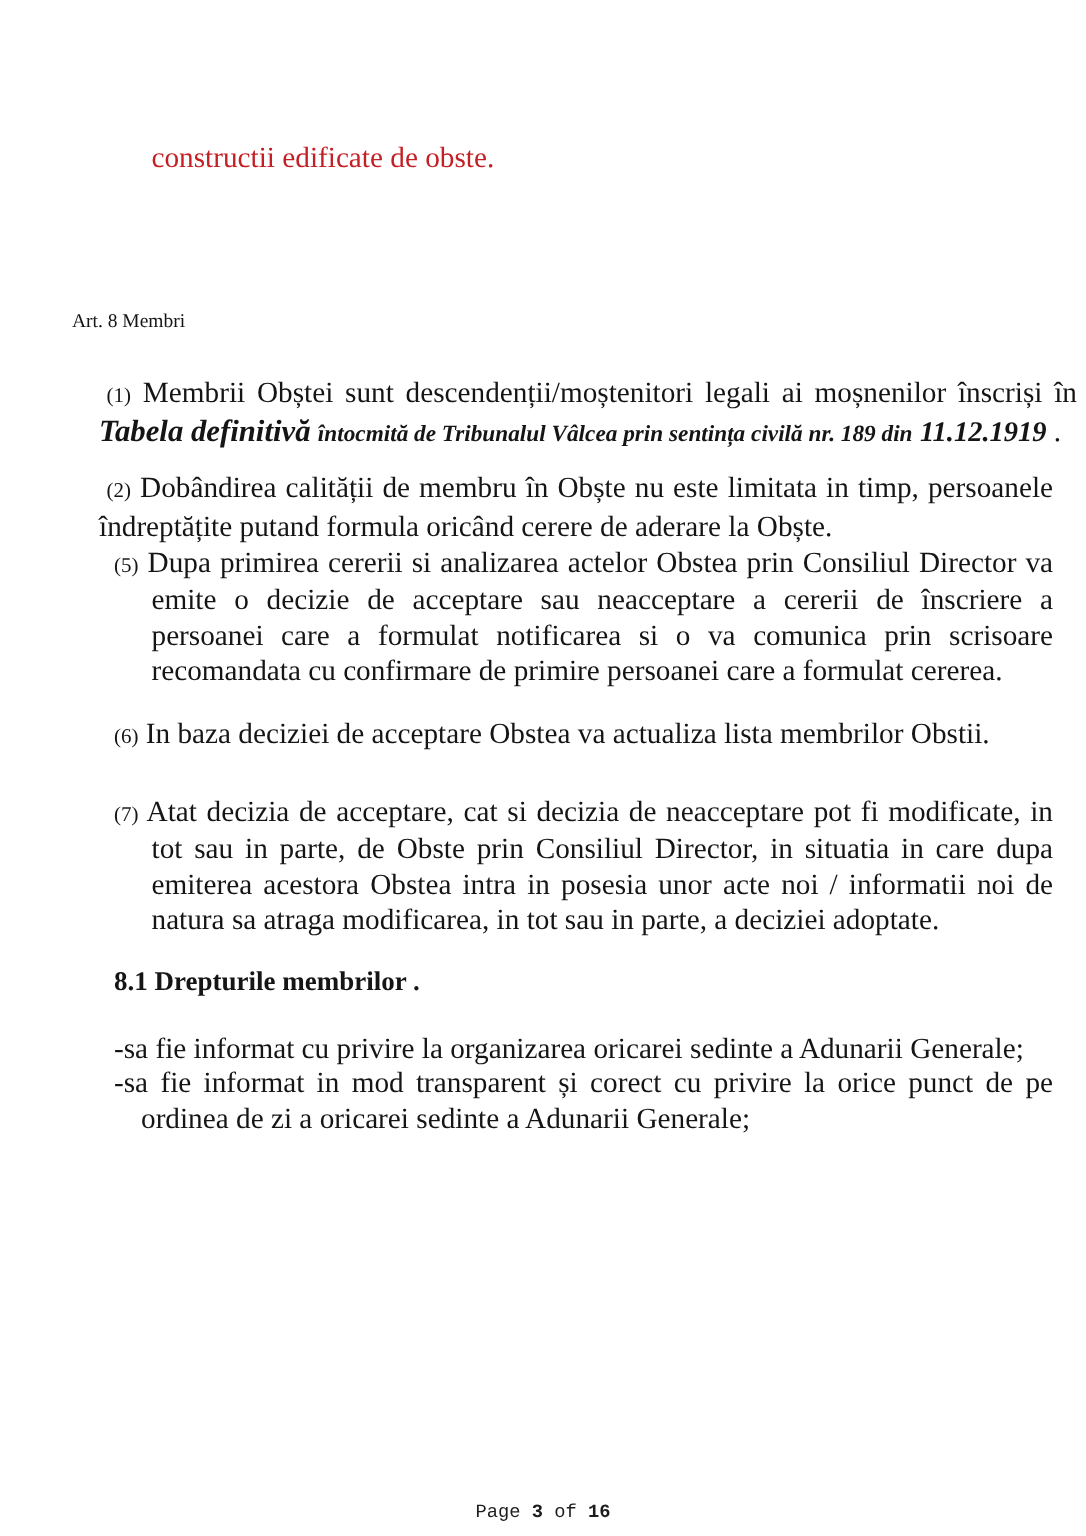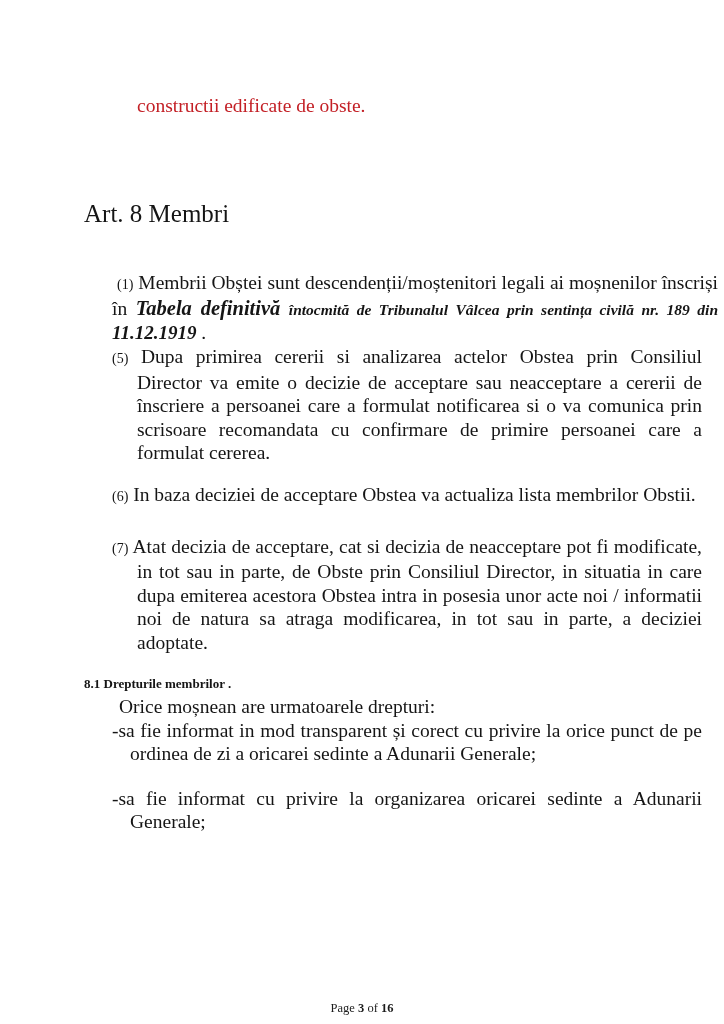--- a/index.html
+++ b/index.html
@@ -13,7 +13,7 @@
     position: relative;
     overflow: hidden;
   }
-  .content { padding: 94px 22px 0 84px; }
+  .content { padding: 94px 22px 0 48px; }
 
   .red-line {
     margin-left: 53px;

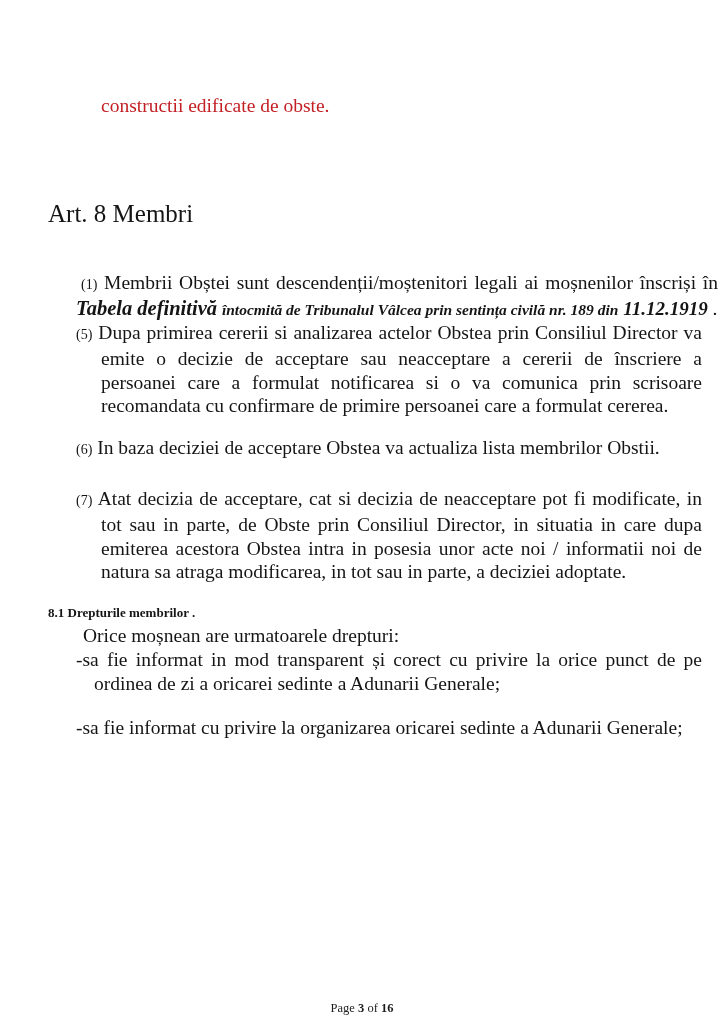--- a/index.html
+++ b/index.html
@@ -38,10 +38,10 @@
   }
 
   .art8 {
-    font-size: 25px;
+    font-size: 13px;
     font-weight: normal;
     margin-top: 84px;
-    margin-bottom: 46px;
+    margin-bottom: 26px;
   }
 
   .p1 { margin-right: -16px; }

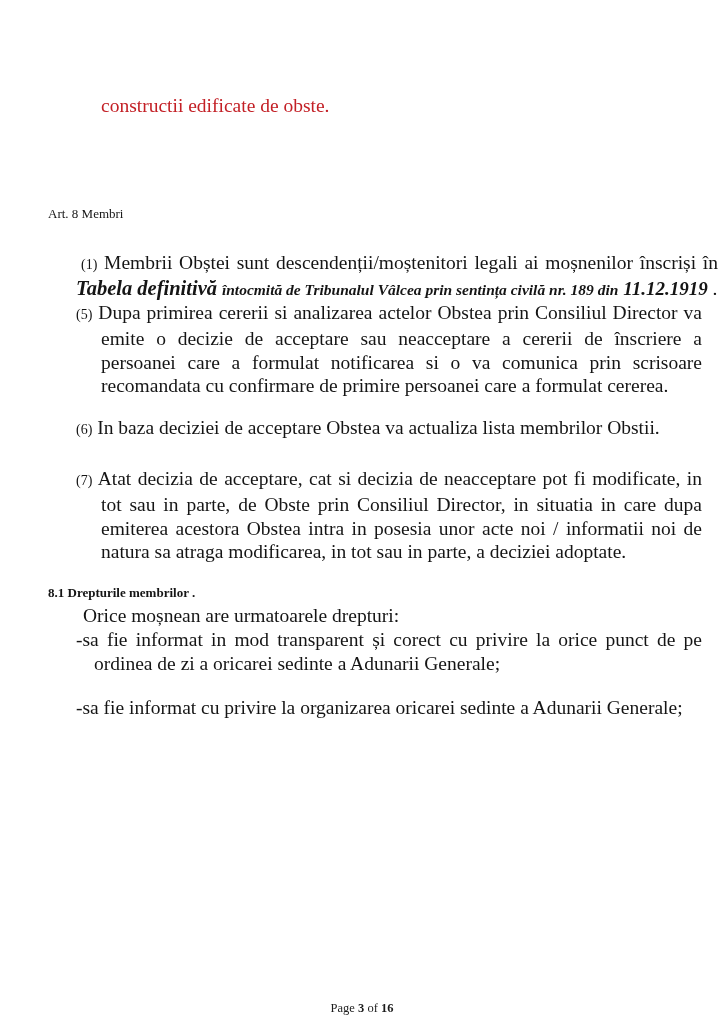--- a/index.html
+++ b/index.html
@@ -31,7 +31,7 @@
 
   
   .para {
-    margin-left: 28px;
+    margin-left: 18px;
     text-indent: 5px;
     text-align: justify;
     font-family: Liberation Serif, serif;

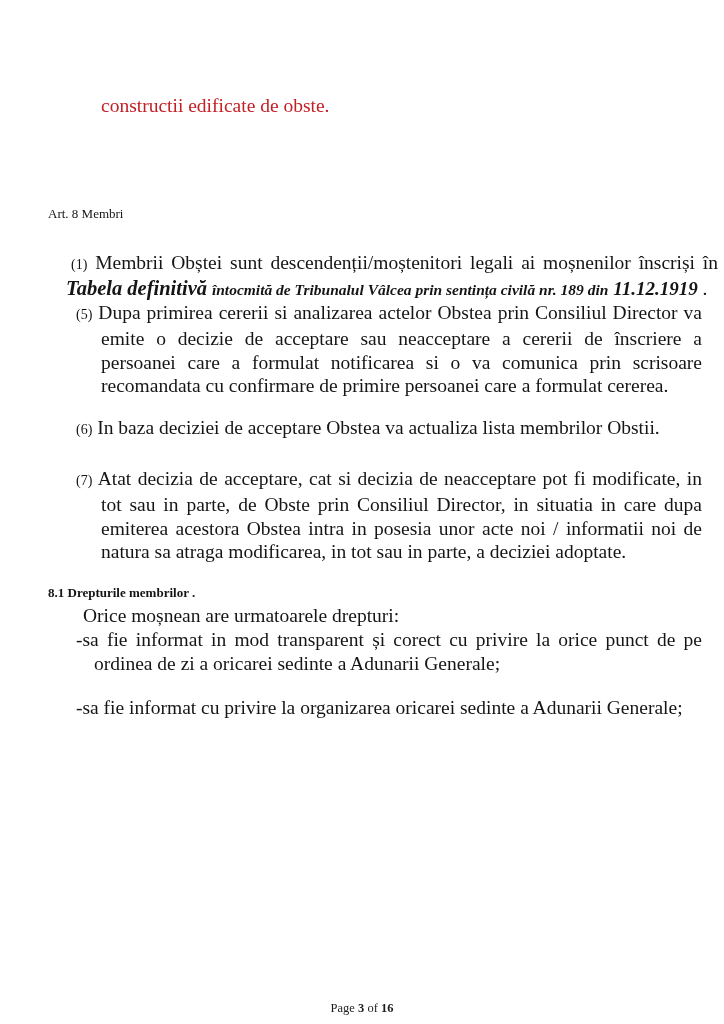--- a/index.html
+++ b/index.html
@@ -106,6 +106,10 @@
       <span>.</span>
     </p>
 
+    <p class="para mt13">
+      <span class="marker">(2)</span>
+      <span>Dobândirea calității de membru în Obște nu este limitata in timp, persoanele îndreptățite putand formula oricând cerere de aderare la Obște.</span>
+    </p>
 
 
     <p class="hang mt11">

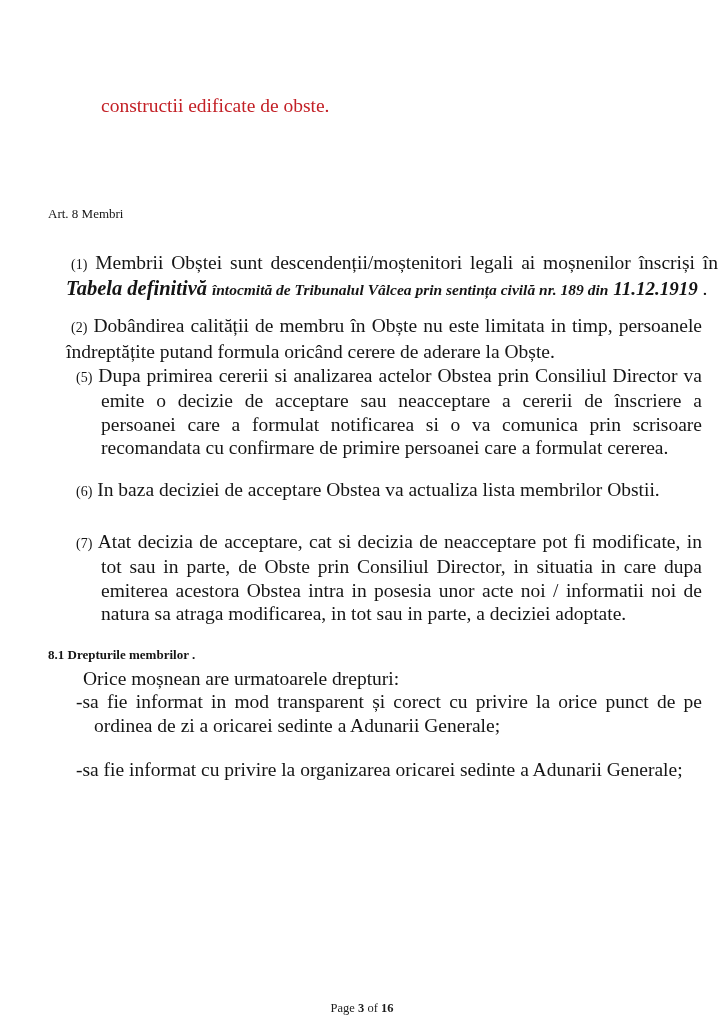--- a/index.html
+++ b/index.html
@@ -58,7 +58,8 @@
 
   .h81 {
     margin-top: 17px;
-    font-size: 13px;
+    margin-left: 28px;
+    font-size: 18px;
     font-weight: bold;
   }
   .intro81 {

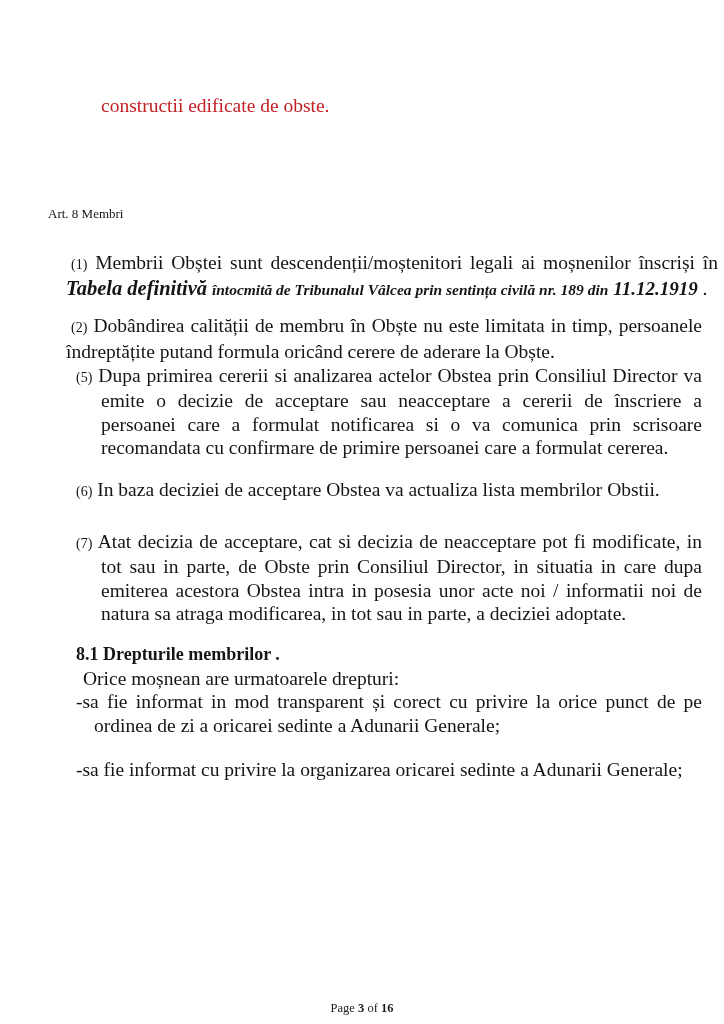--- a/index.html
+++ b/index.html
@@ -130,7 +130,6 @@
 
     <h3 class="h81">8.1 Drepturile membrilor .</h3>
 
-    <p class="intro81">Orice moșnean  are urmatoarele drepturi:</p>
 
     <p class="dash-item">-sa fie informat in mod transparent și corect cu privire la orice punct de pe ordinea de zi a oricarei sedinte a Adunarii Generale;</p>
 

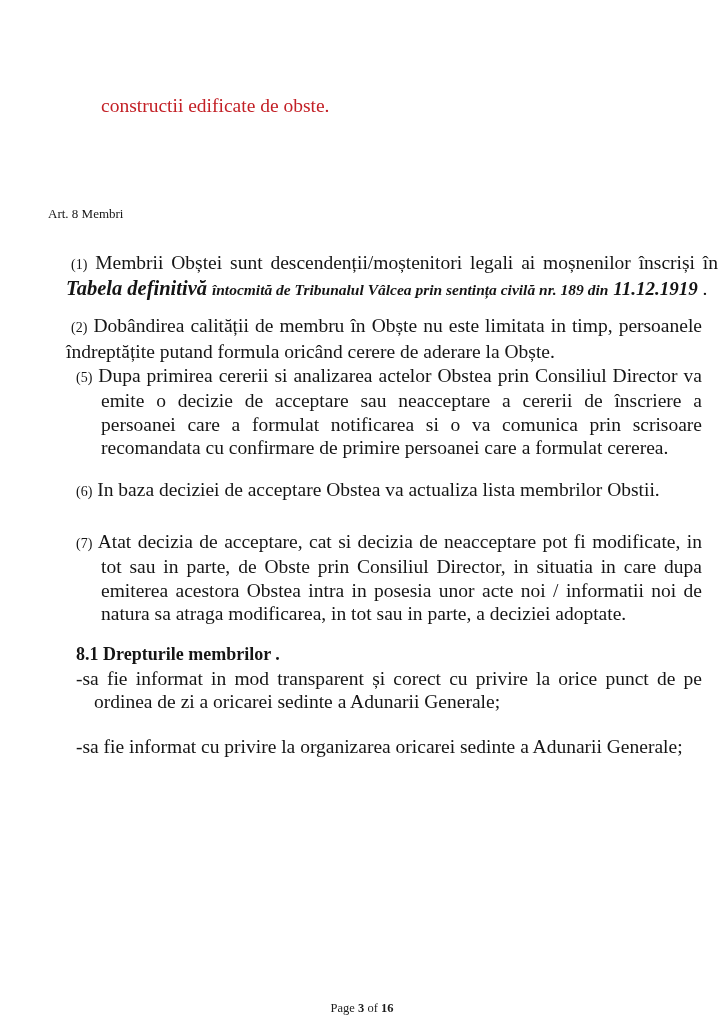--- a/index.html
+++ b/index.html
@@ -131,9 +131,9 @@
     <h3 class="h81">8.1 Drepturile membrilor .</h3>
 
 
+    <p class="dash-item mt21">-sa fie informat cu privire la organizarea oricarei sedinte a Adunarii Generale;</p>
+
     <p class="dash-item">-sa fie informat in mod transparent și corect cu privire la orice punct de pe ordinea de zi a oricarei sedinte a Adunarii Generale;</p>
-
-    <p class="dash-item mt21">-sa fie informat cu privire la organizarea oricarei sedinte a Adunarii Generale;</p>
 
   </div>
 

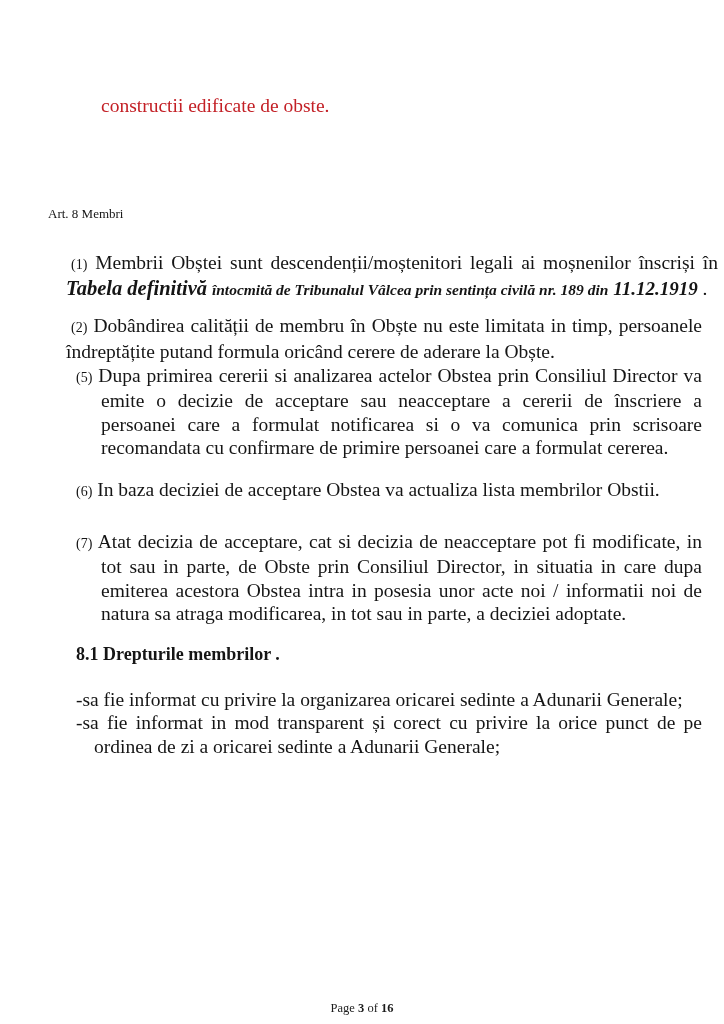--- a/index.html
+++ b/index.html
@@ -80,7 +80,7 @@
     right: 0;
     bottom: 8px;
     text-align: center;
-    font-family: Liberation Serif, serif;
+    font-family: Liberation Mono, monospace;
     font-size: 12.5px;
     line-height: 15px;
     color: #1c1c1c;

